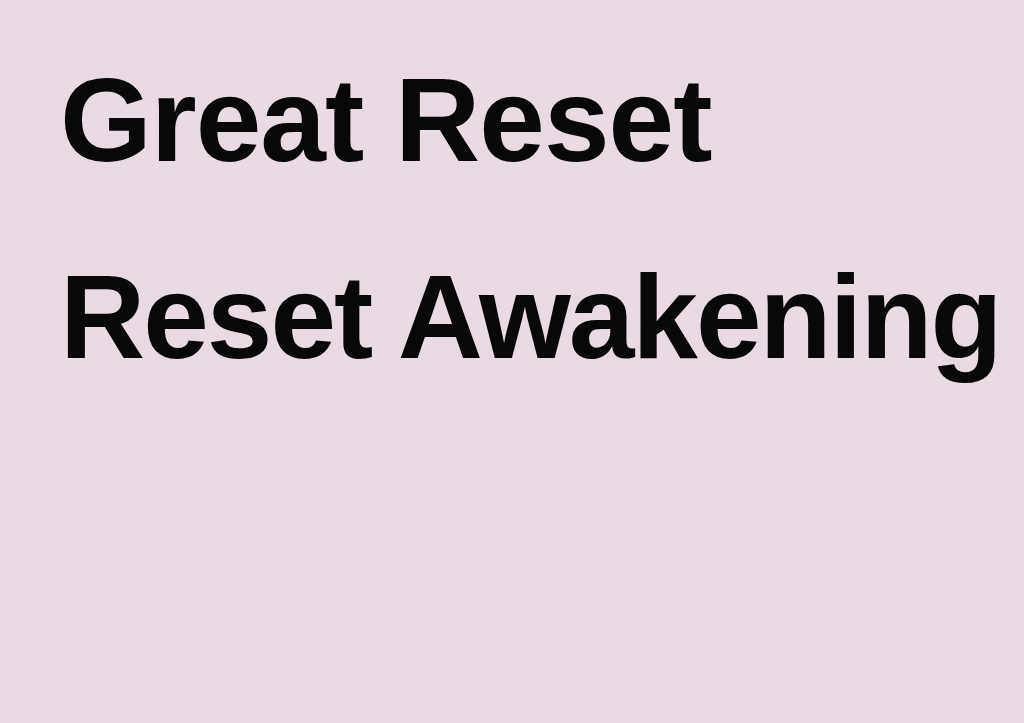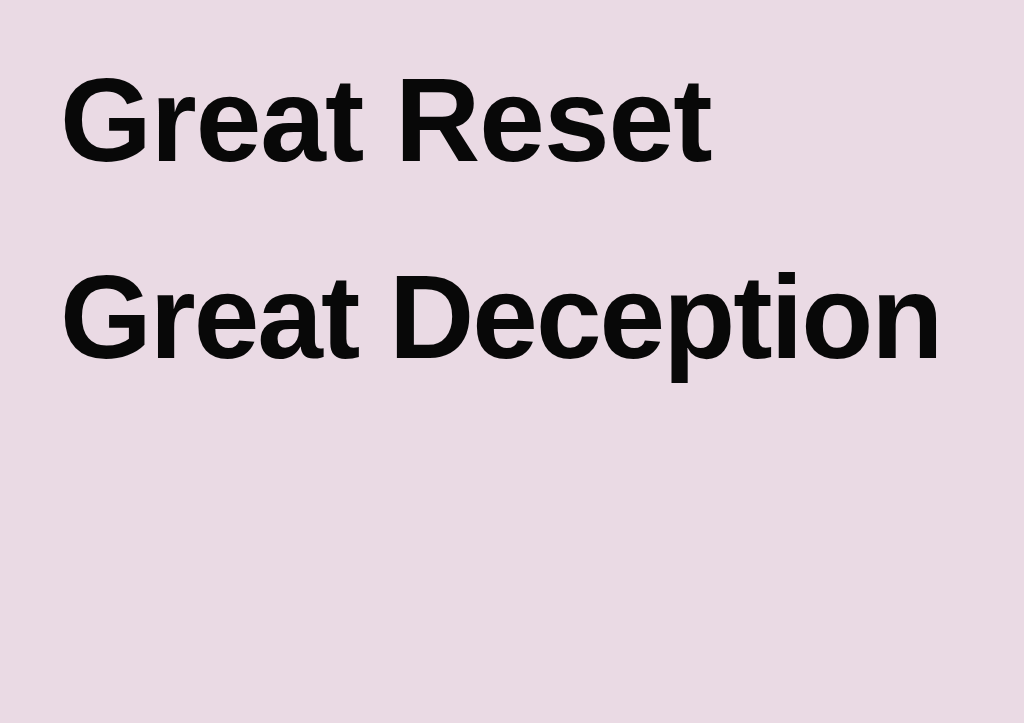--- a/index.html
+++ b/index.html
@@ -60,7 +60,7 @@
 
     <span class="text-line line-1" style="color: rgb(8, 8, 8);">Great Reset</span>
 
-    <span class="text-line line-2" style="color: rgb(8, 8, 8);">Great Deception</span>
+    <span class="text-line line-2" style="color: rgb(8, 8, 8);">Reset Awakening</span>
 
 
   </div>

